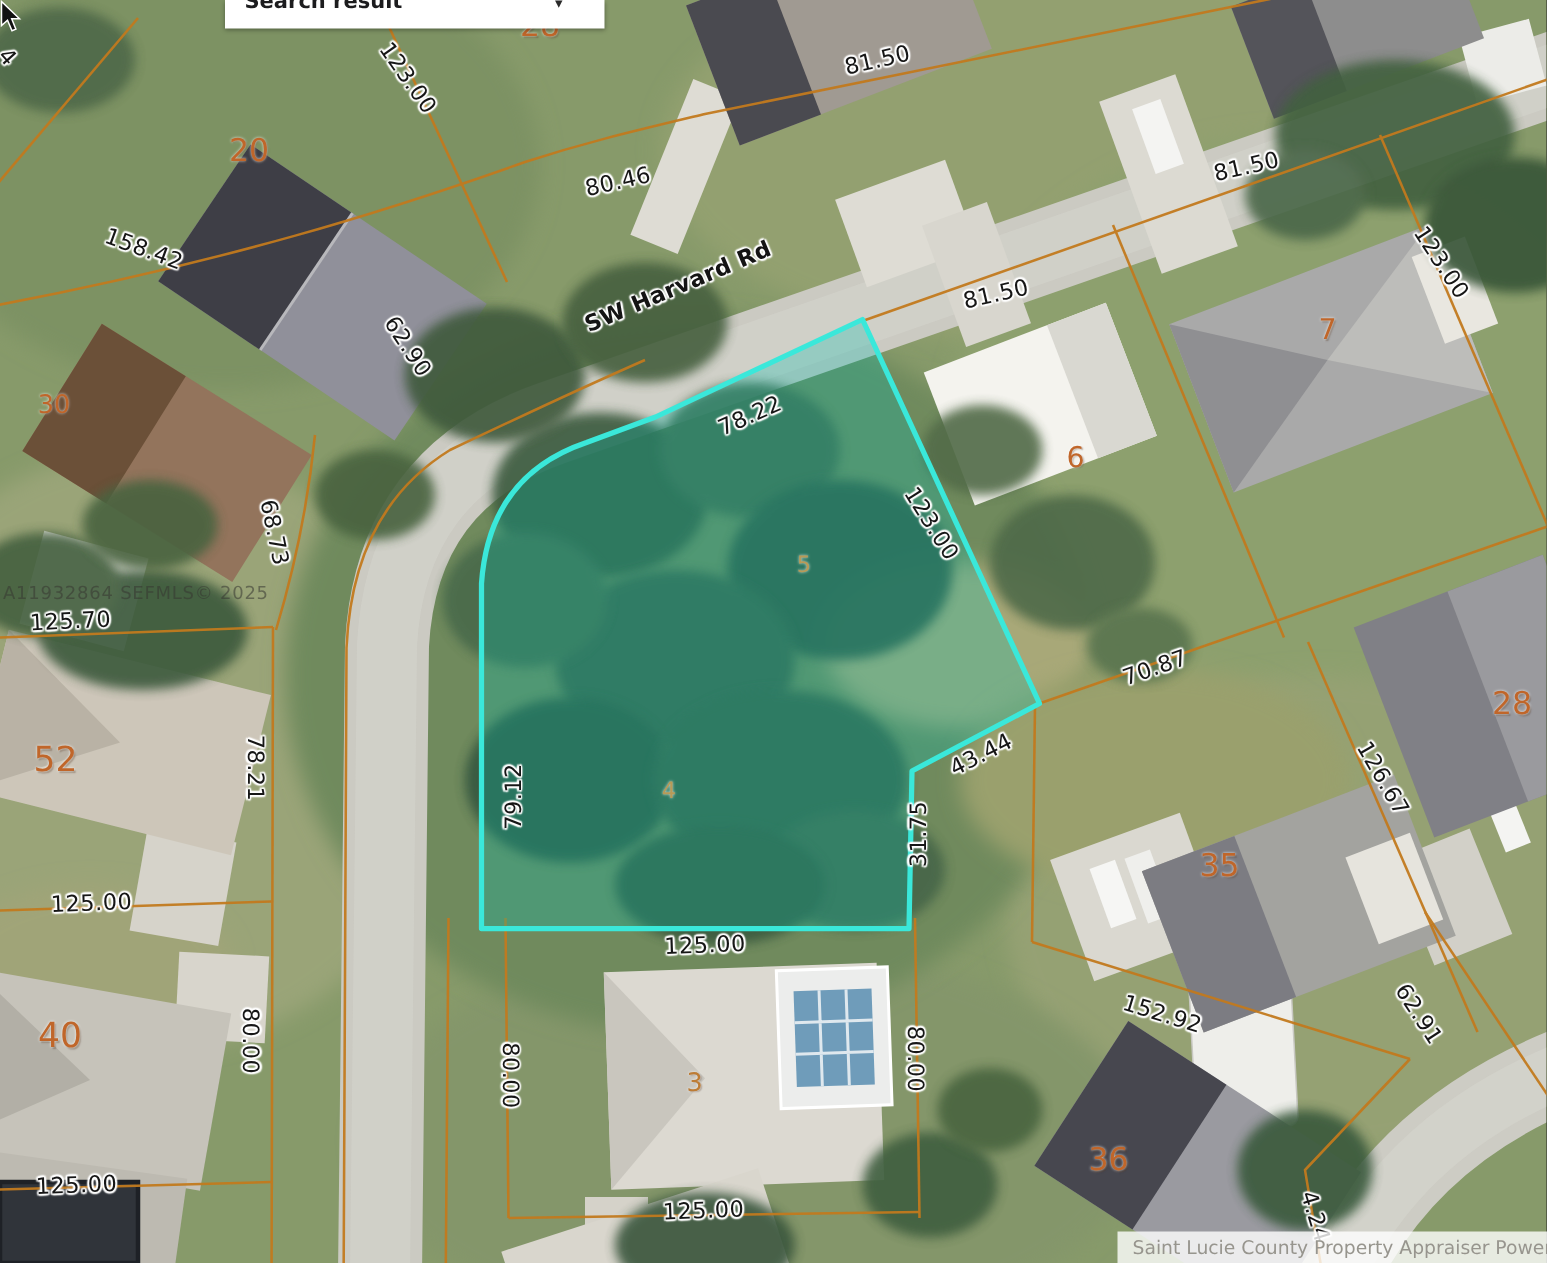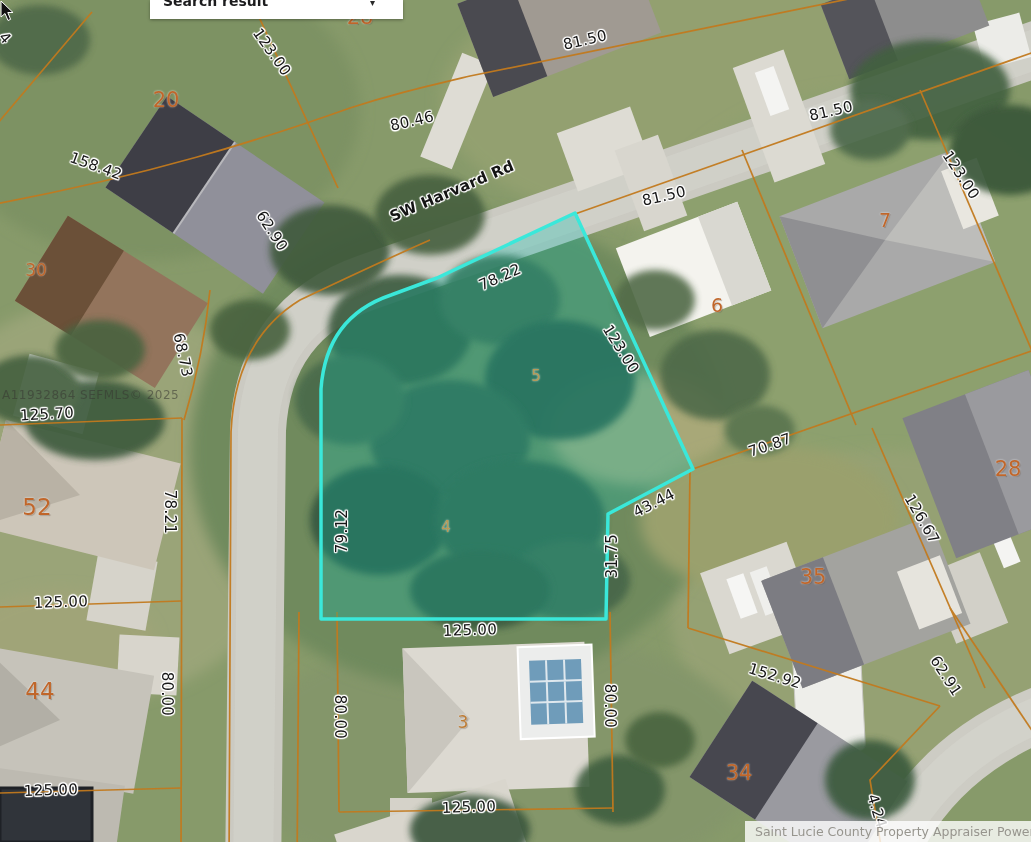--- a/index.html
+++ b/index.html
@@ -244,7 +244,7 @@
   <span class="lot" style="left:166px;top:100px">20</span>
   <span class="lot" style="left:36px;top:270px;font-size:17px">30</span>
   <span class="lot" style="left:37px;top:507px;font-size:23px">52</span>
-  <span class="lot" style="left:40px;top:691px;font-size:23px">44</span>
+  <span class="lot" style="left:40px;top:691px;font-size:23px">40</span>
   <span class="lot lot-sm" style="left:536px;top:376px">5</span>
   <span class="lot lot-sm" style="left:446px;top:527px">4</span>
   <span class="lot" style="left:717px;top:305px;font-size:19px">6</span>

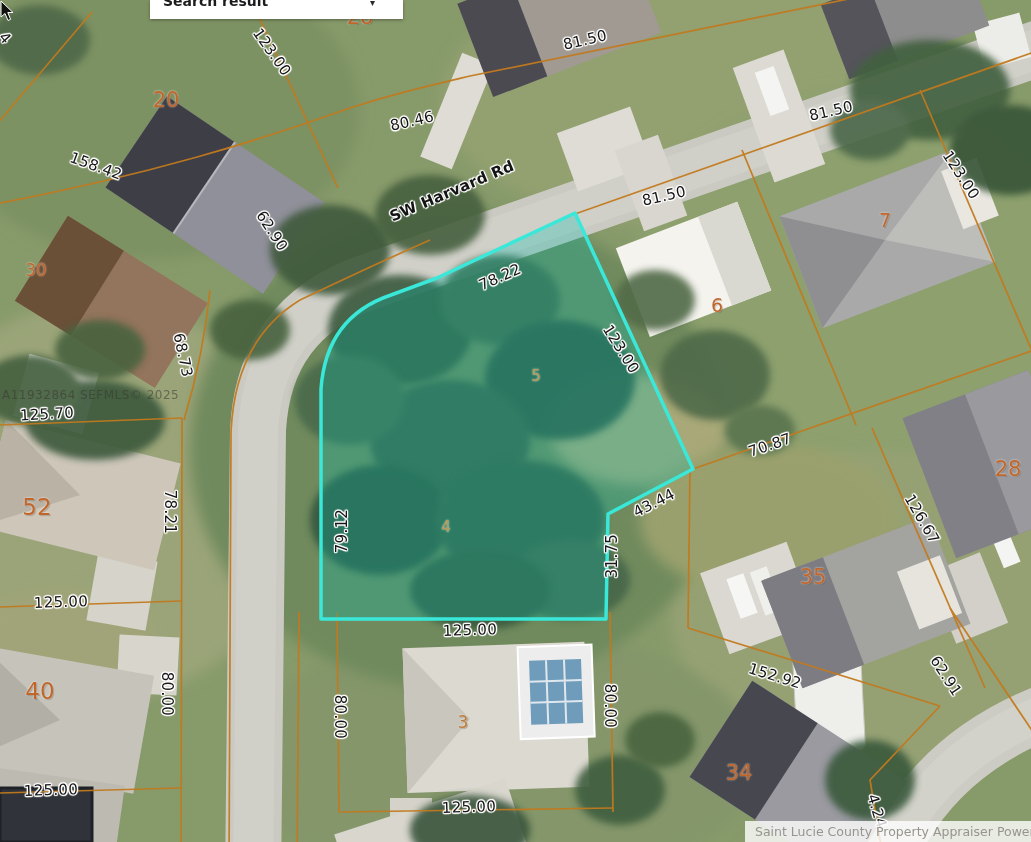--- a/index.html
+++ b/index.html
@@ -251,7 +251,7 @@
   <span class="lot" style="left:885px;top:220px;font-size:19px">7</span>
   <span class="lot" style="left:1008px;top:469px">28</span>
   <span class="lot" style="left:813px;top:577px">35</span>
-  <span class="lot" style="left:739px;top:773px">34</span>
+  <span class="lot" style="left:739px;top:773px">36</span>
   <span class="lot lot-md" style="left:463px;top:722px">3</span>
 
   <span class="street" style="left:452px;top:191px">SW Harvard Rd</span>

